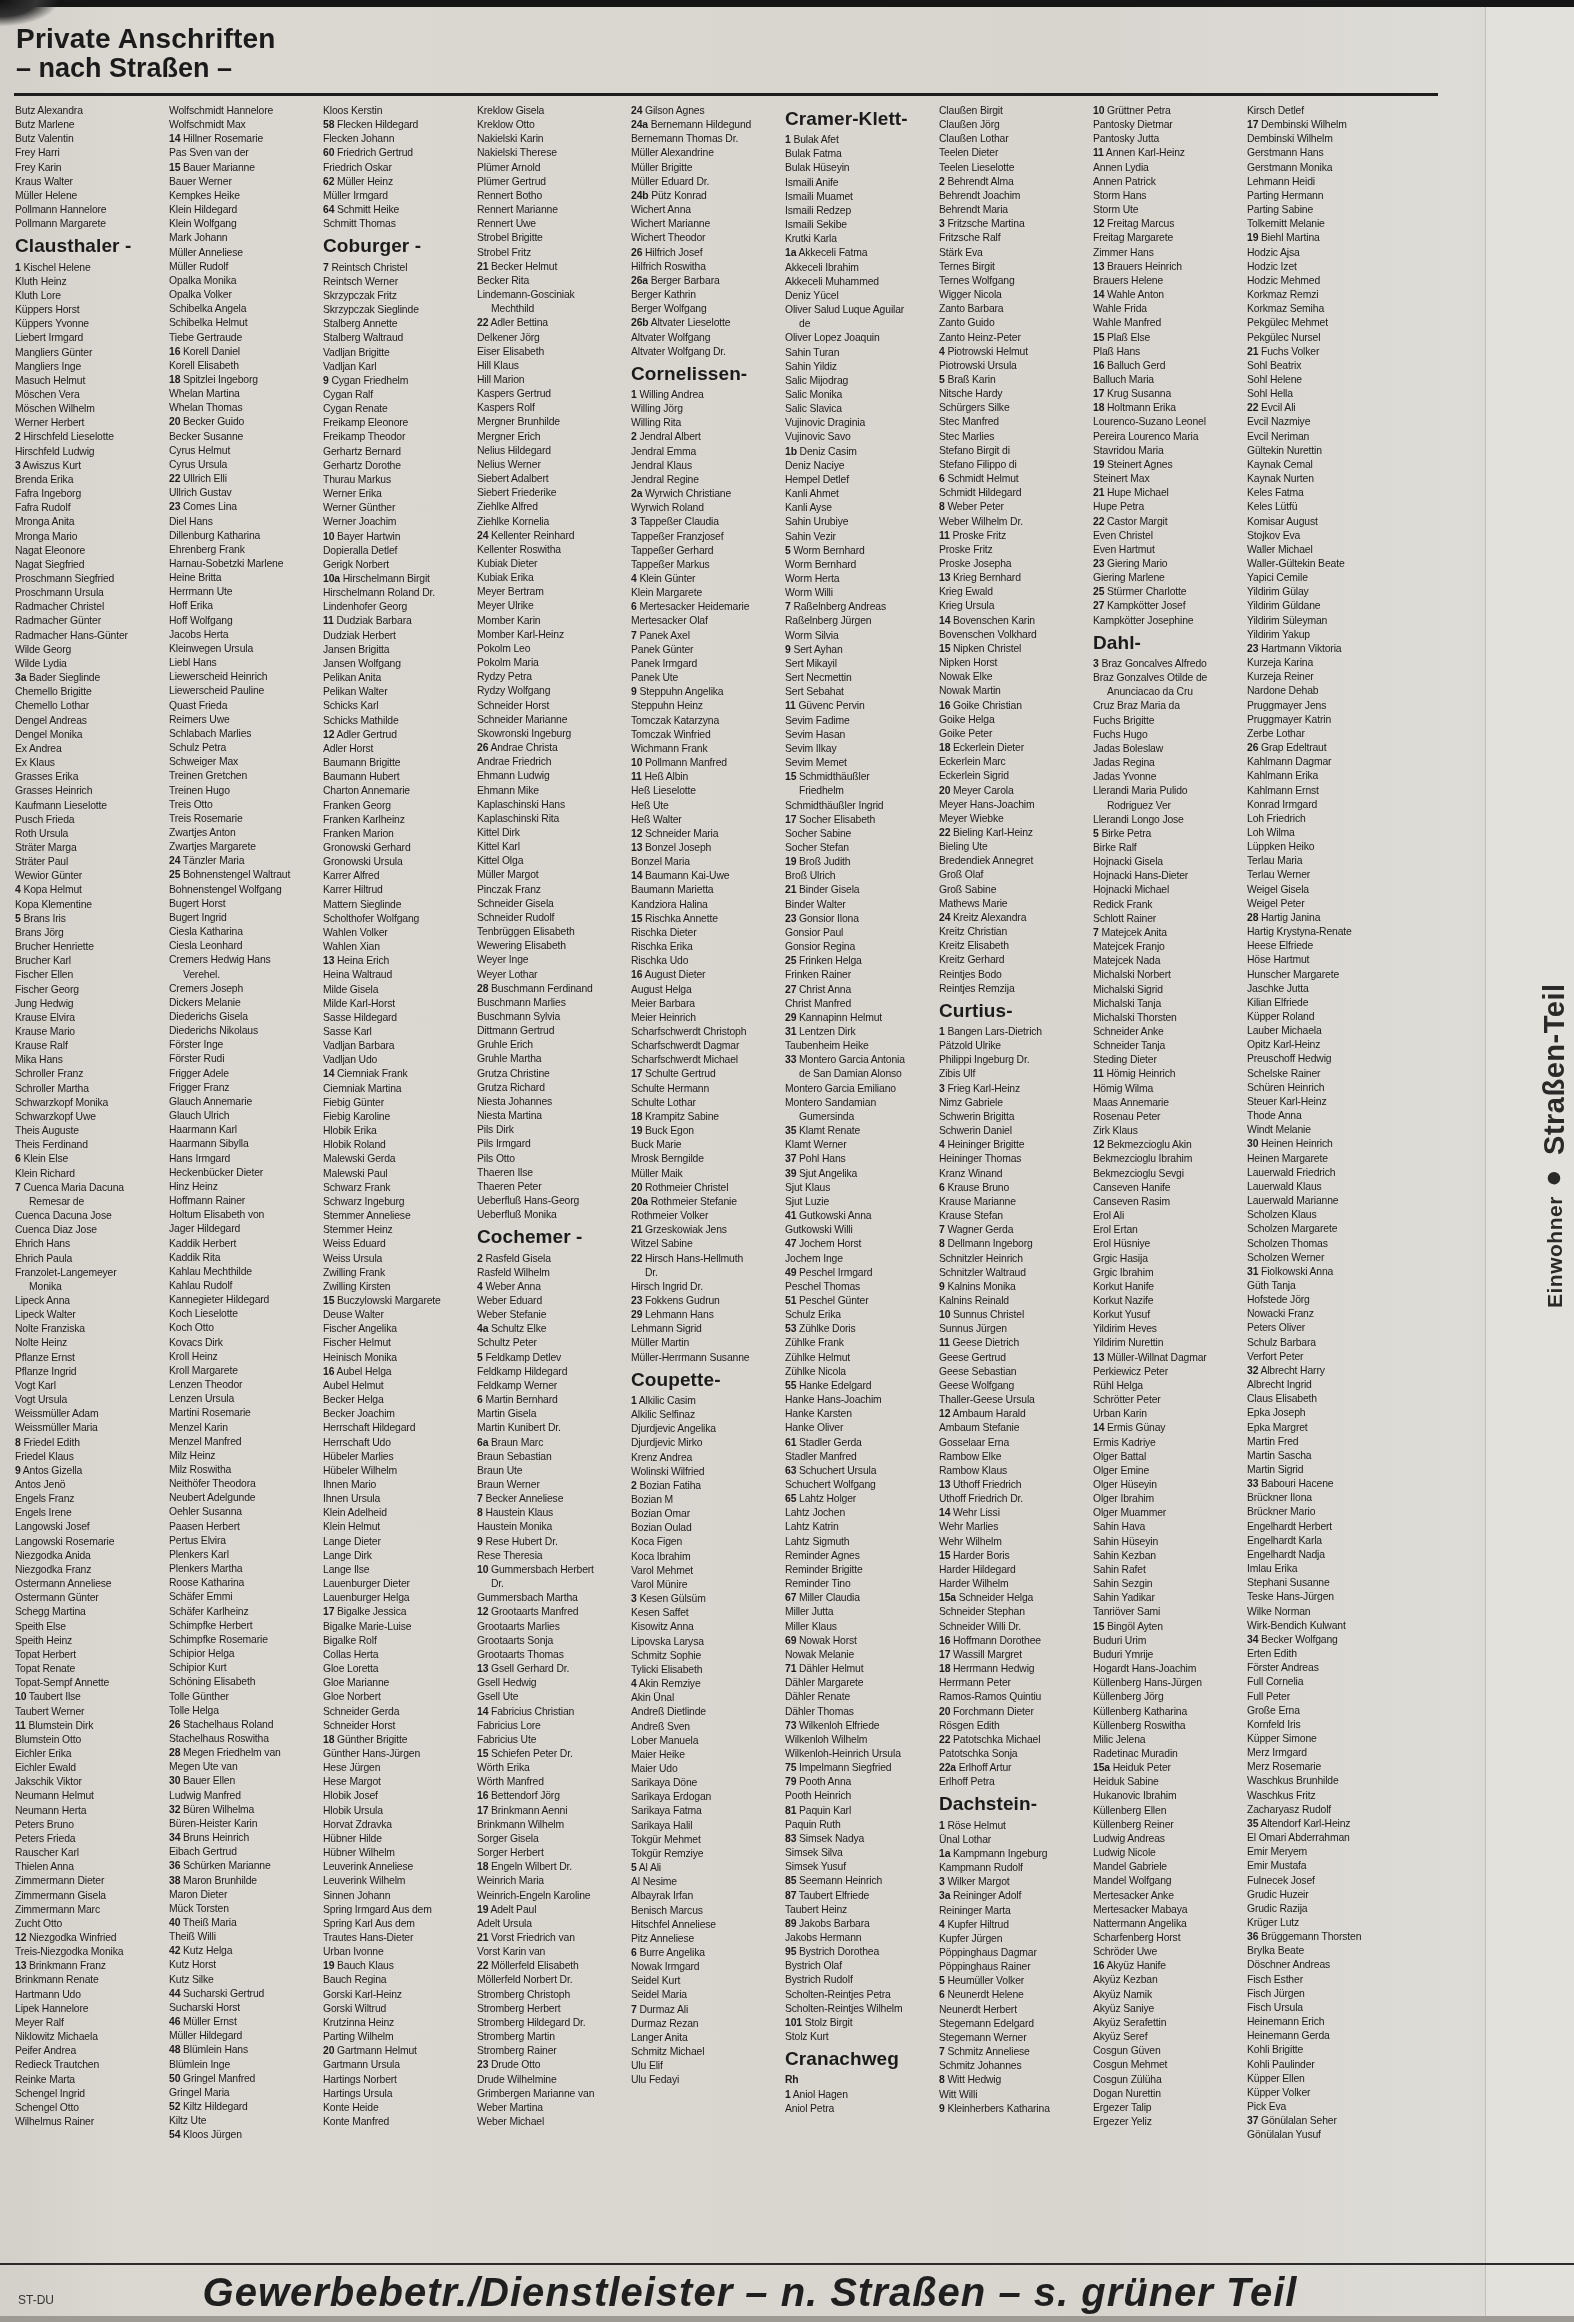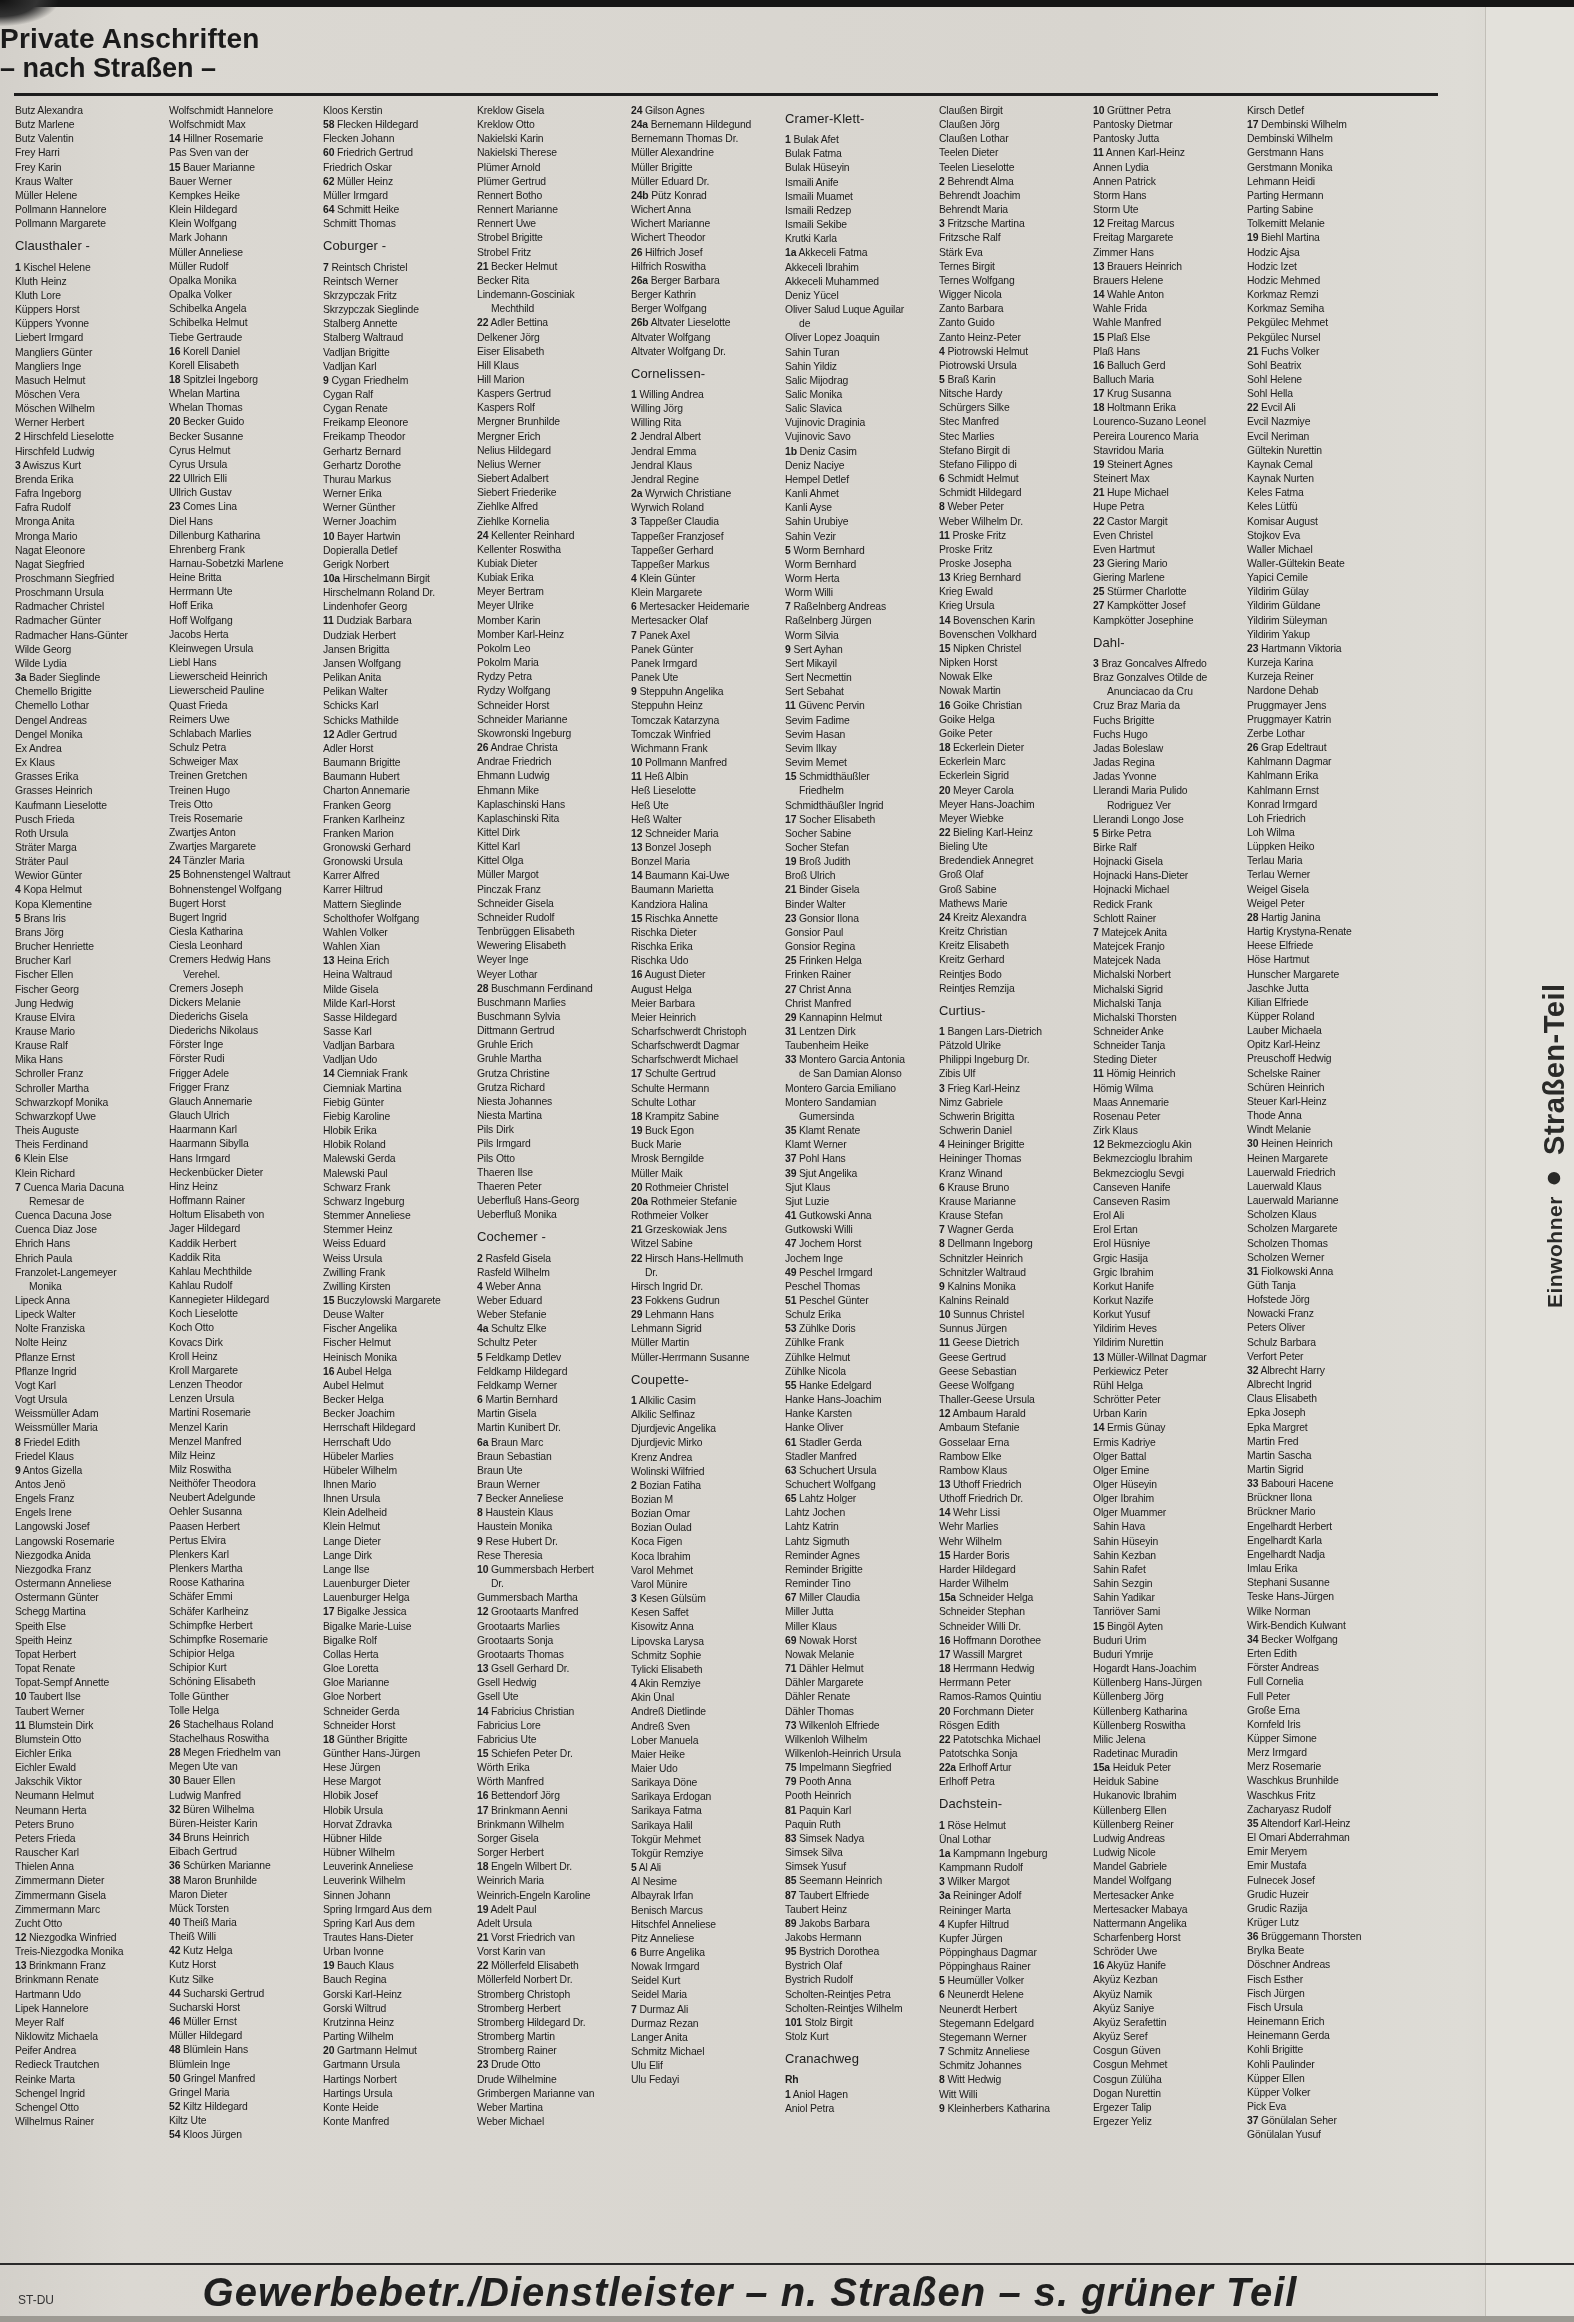--- a/index.html
+++ b/index.html
@@ -14,7 +14,7 @@
         background:#e3e1db;border-left:1px solid #c2bfb8;}
 
   
-  .hdr-left{position:absolute;left:0;top:24px;font-weight:bold;line-height:1.08;}
+  .hdr-left{position:absolute;left:16px;top:24px;font-weight:bold;line-height:1.08;}
   .hdr-left .l1{font-size:28px;letter-spacing:.2px;}
   .hdr-left .l2{font-size:27px;}
   .hdr-right{position:absolute;left:0;top:38px;width:1360px;text-align:right;white-space:nowrap;}

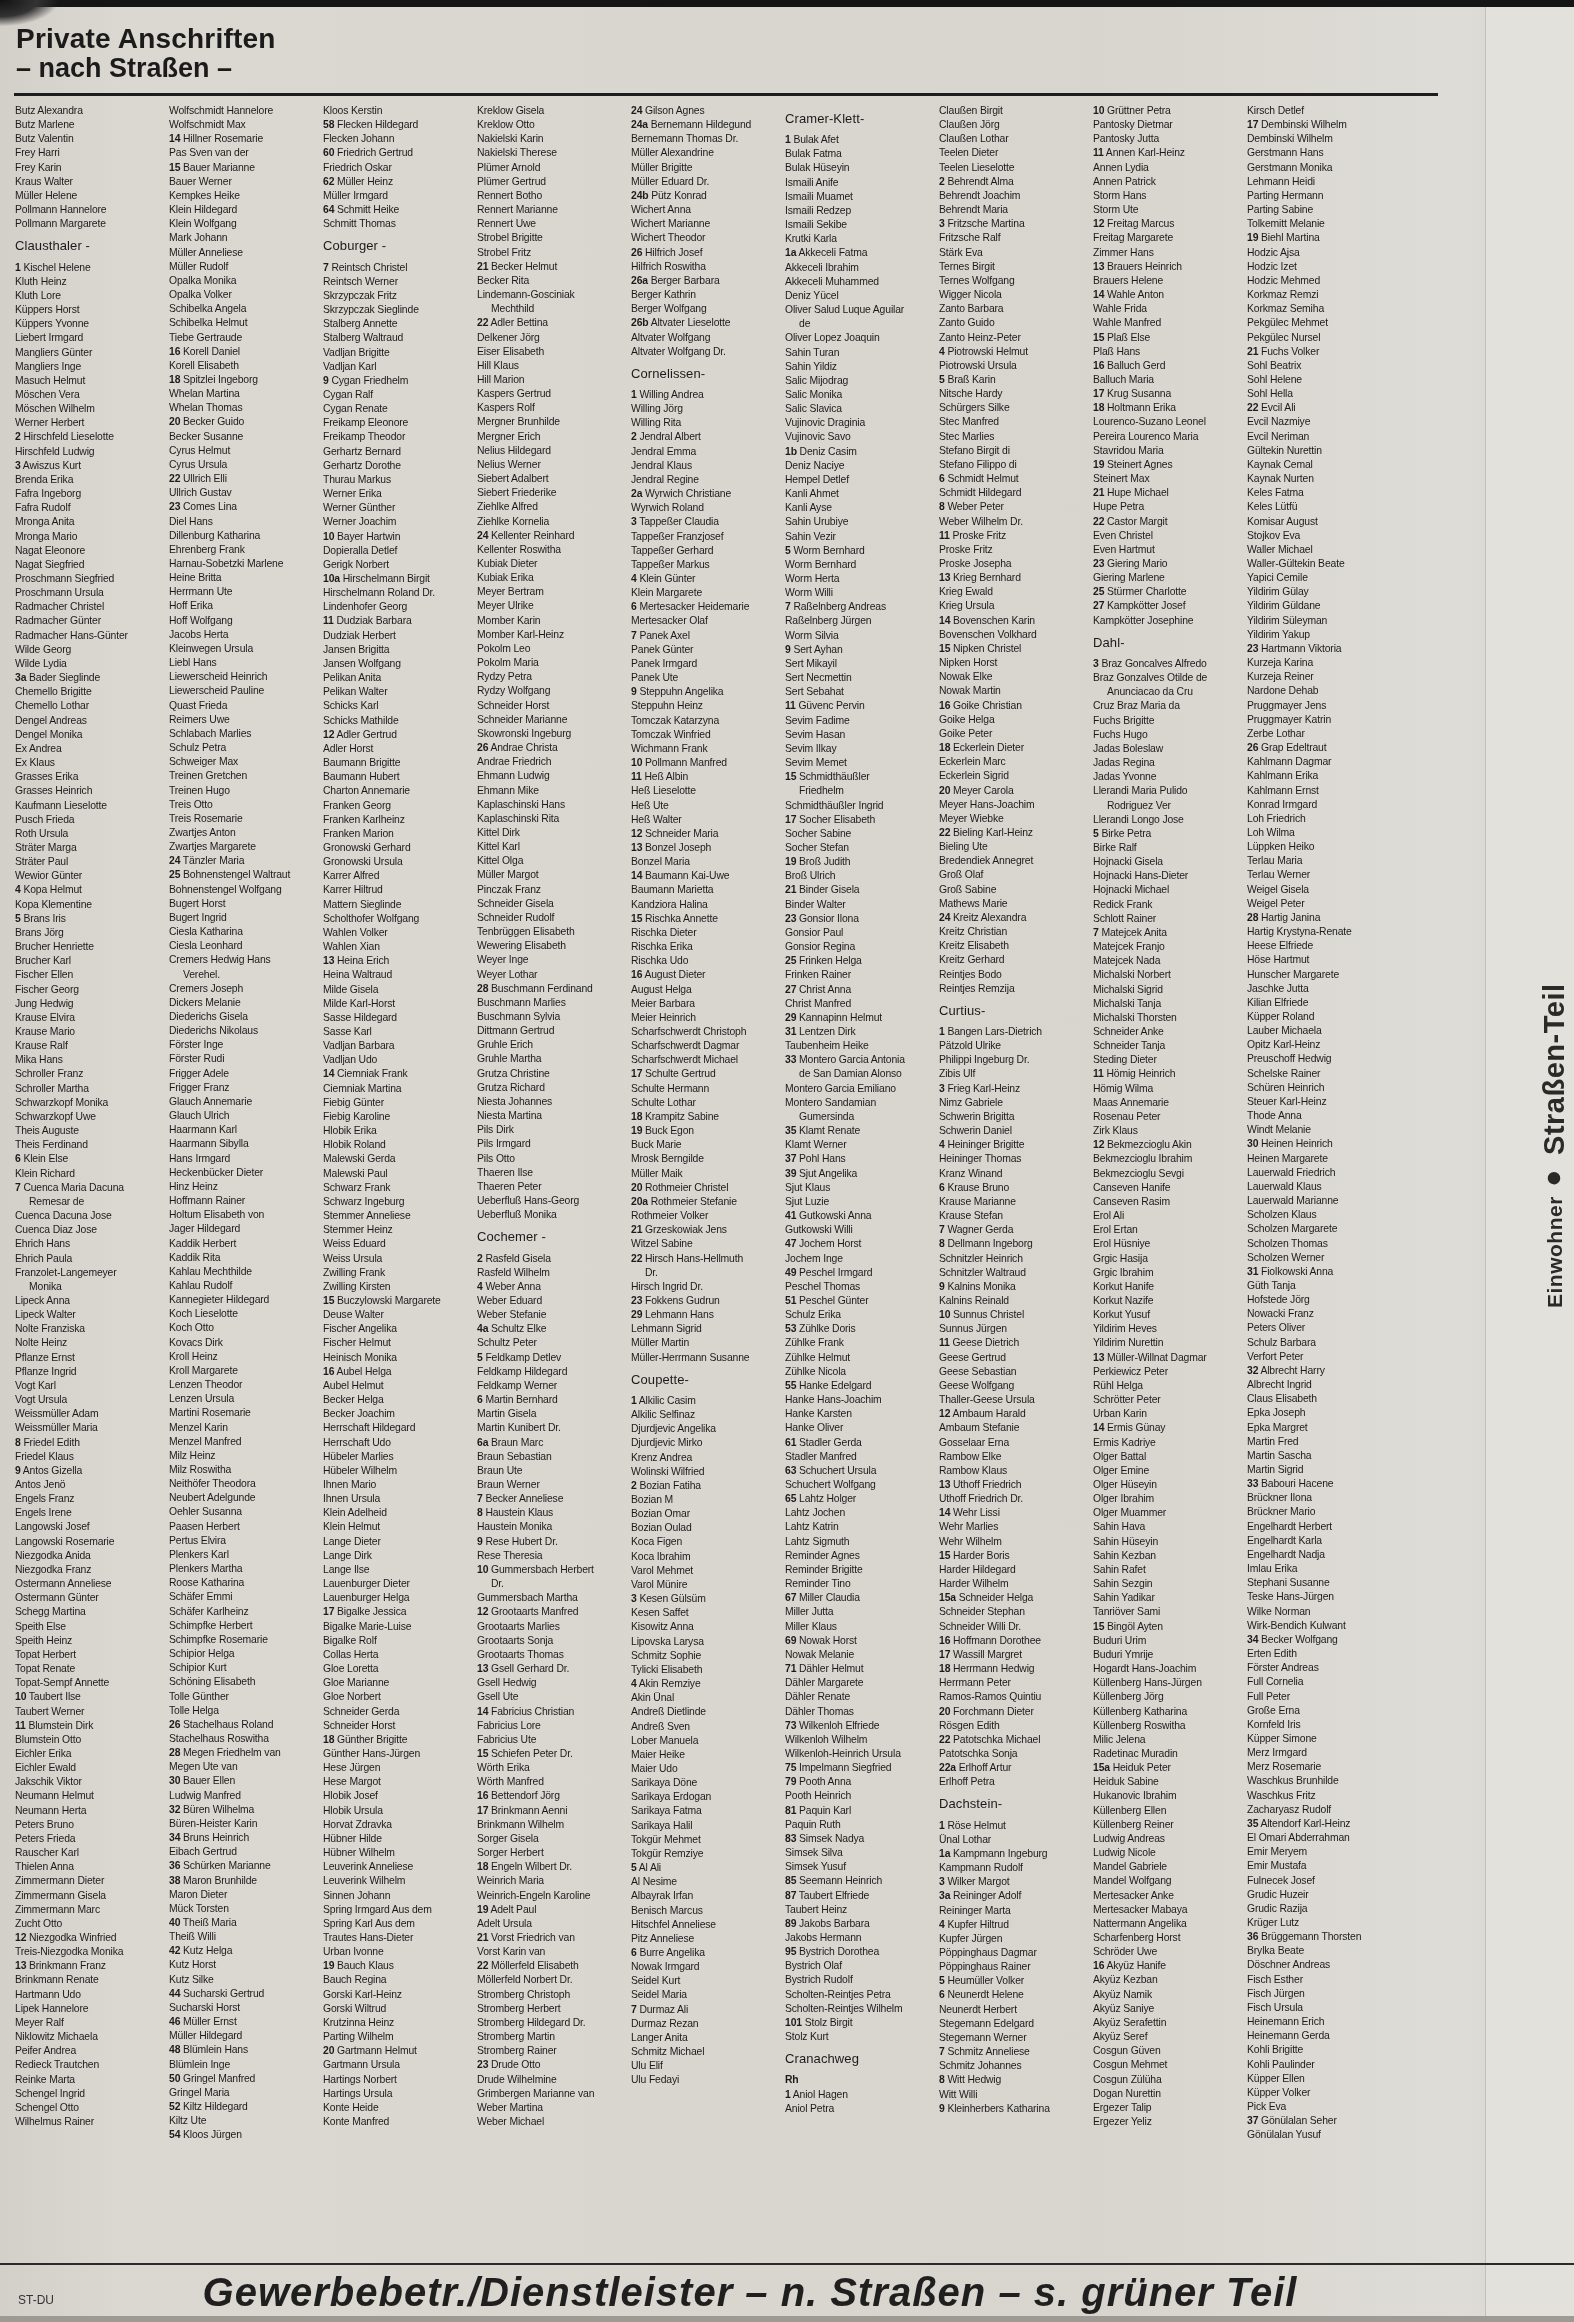--- a/index.html
+++ b/index.html
@@ -28,7 +28,7 @@
   .line{white-space:nowrap;}
   .line b{font-weight:bold;}
   .cont{padding-left:14px;}
-  .sect{font-weight:normal;font-size:13px;letter-spacing:.1px;margin:8px 0 7px;}
+  .sect{font-weight:bold;font-size:19px;letter-spacing:.1px;margin:8px 0 7px;}
   .boldline{font-weight:bold;}
 
   

